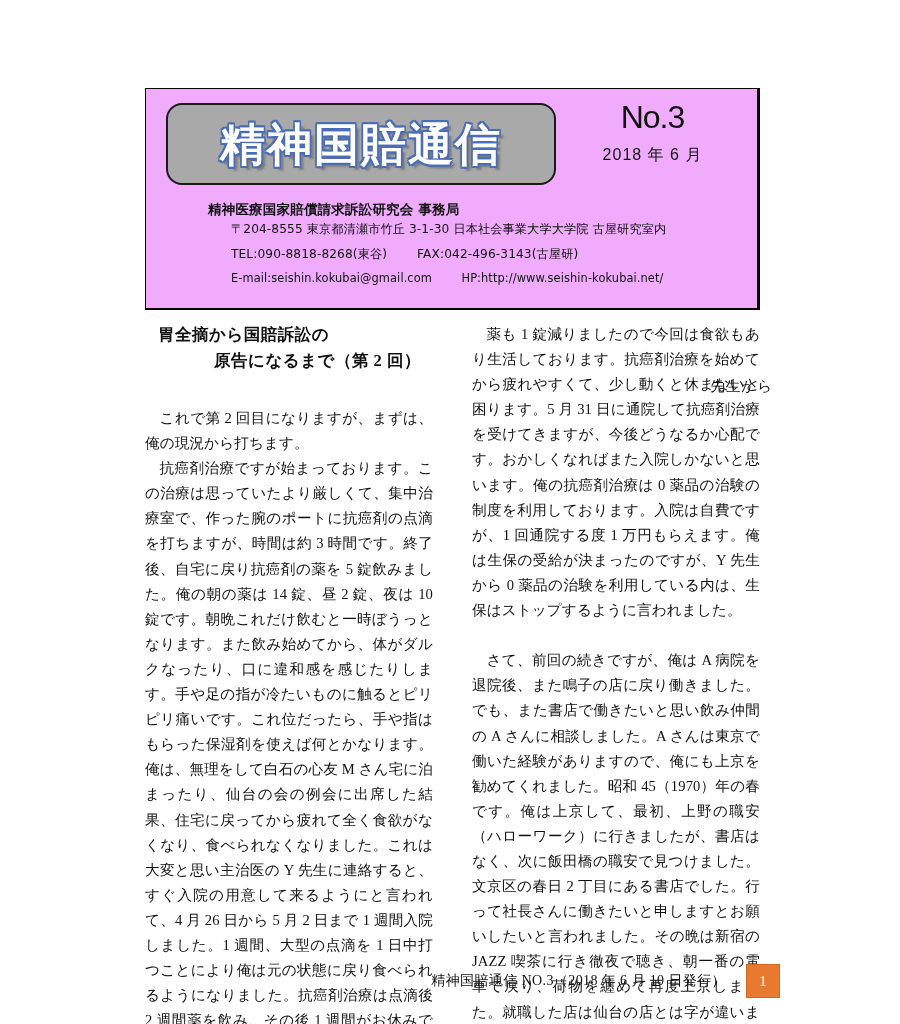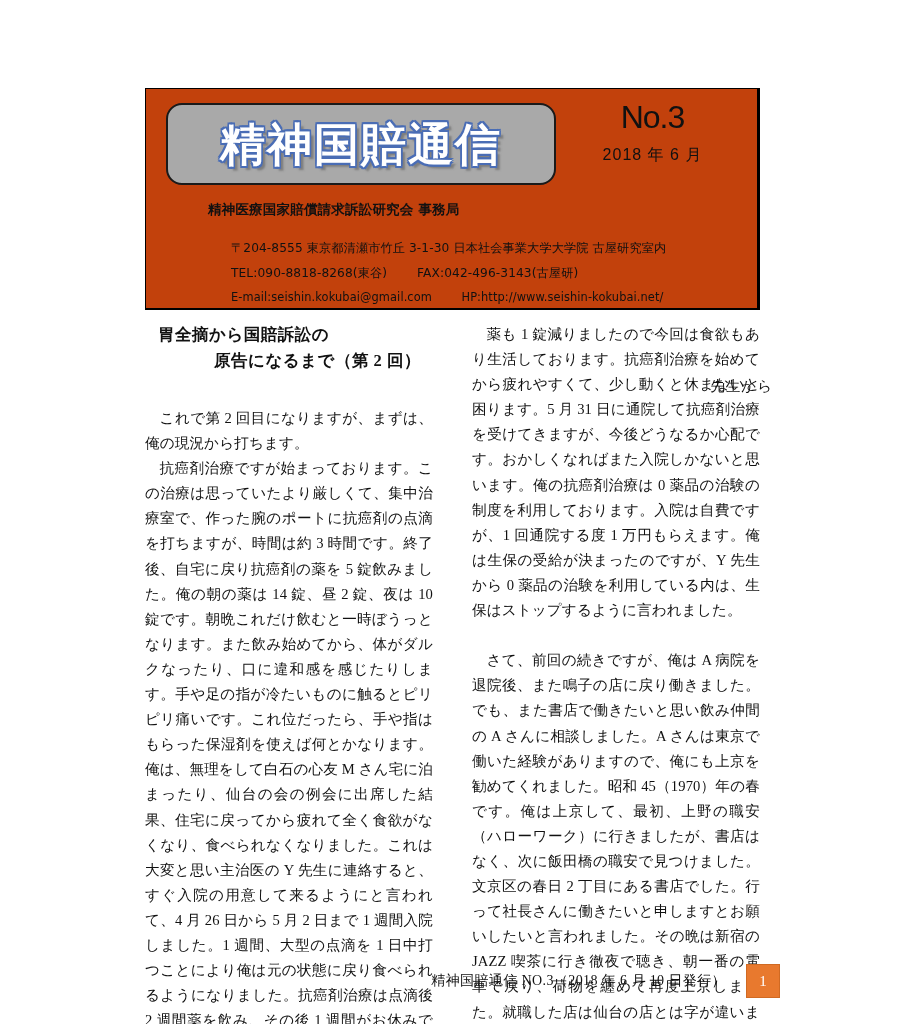--- a/index.html
+++ b/index.html
@@ -24,7 +24,7 @@
     border:1px solid #000;
     border-right-width:3px;
     border-bottom-width:2px;
-    background:#c2410c;
+    background:#f0abfc;
   }
   .masthead-row{
     position:relative;

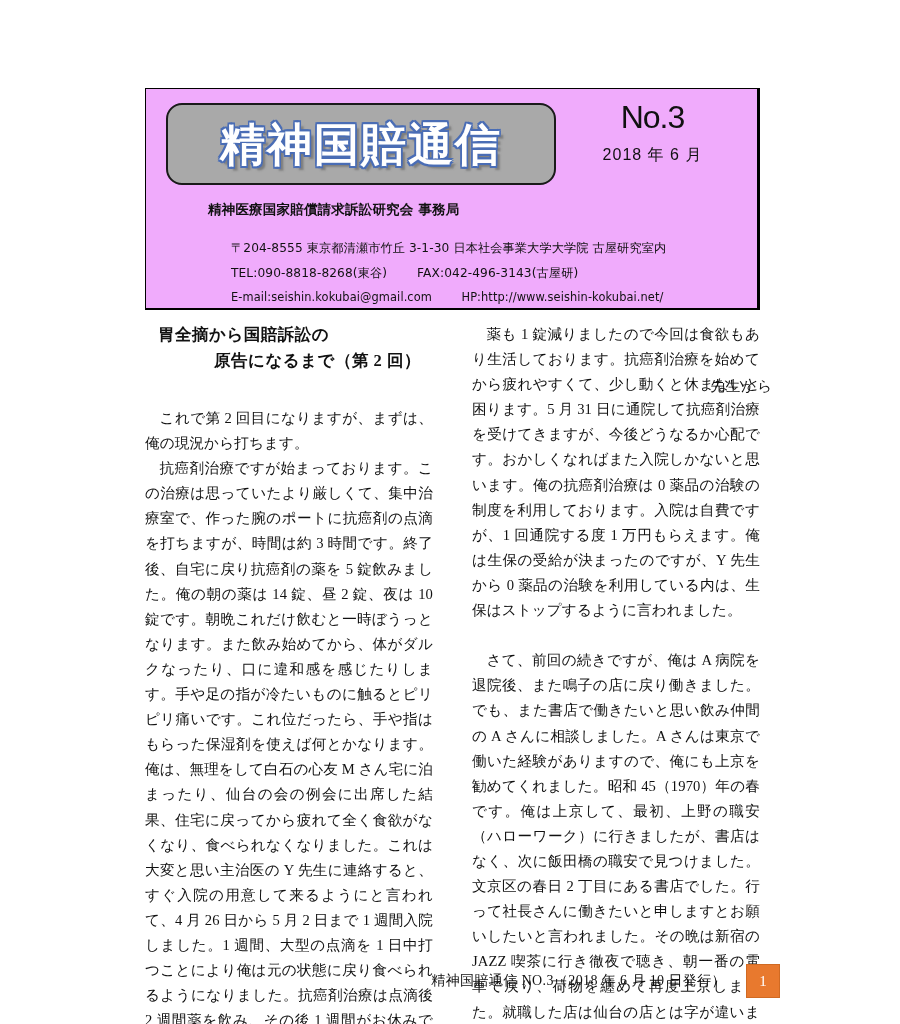--- a/index.html
+++ b/index.html
@@ -89,7 +89,7 @@
     font-weight:700;
     padding-left:62px;
     letter-spacing:0.2px;
-    margin-bottom:21px;
+    margin-bottom:2px;
   }
   .contact-line{
     font-size:12.2px;

